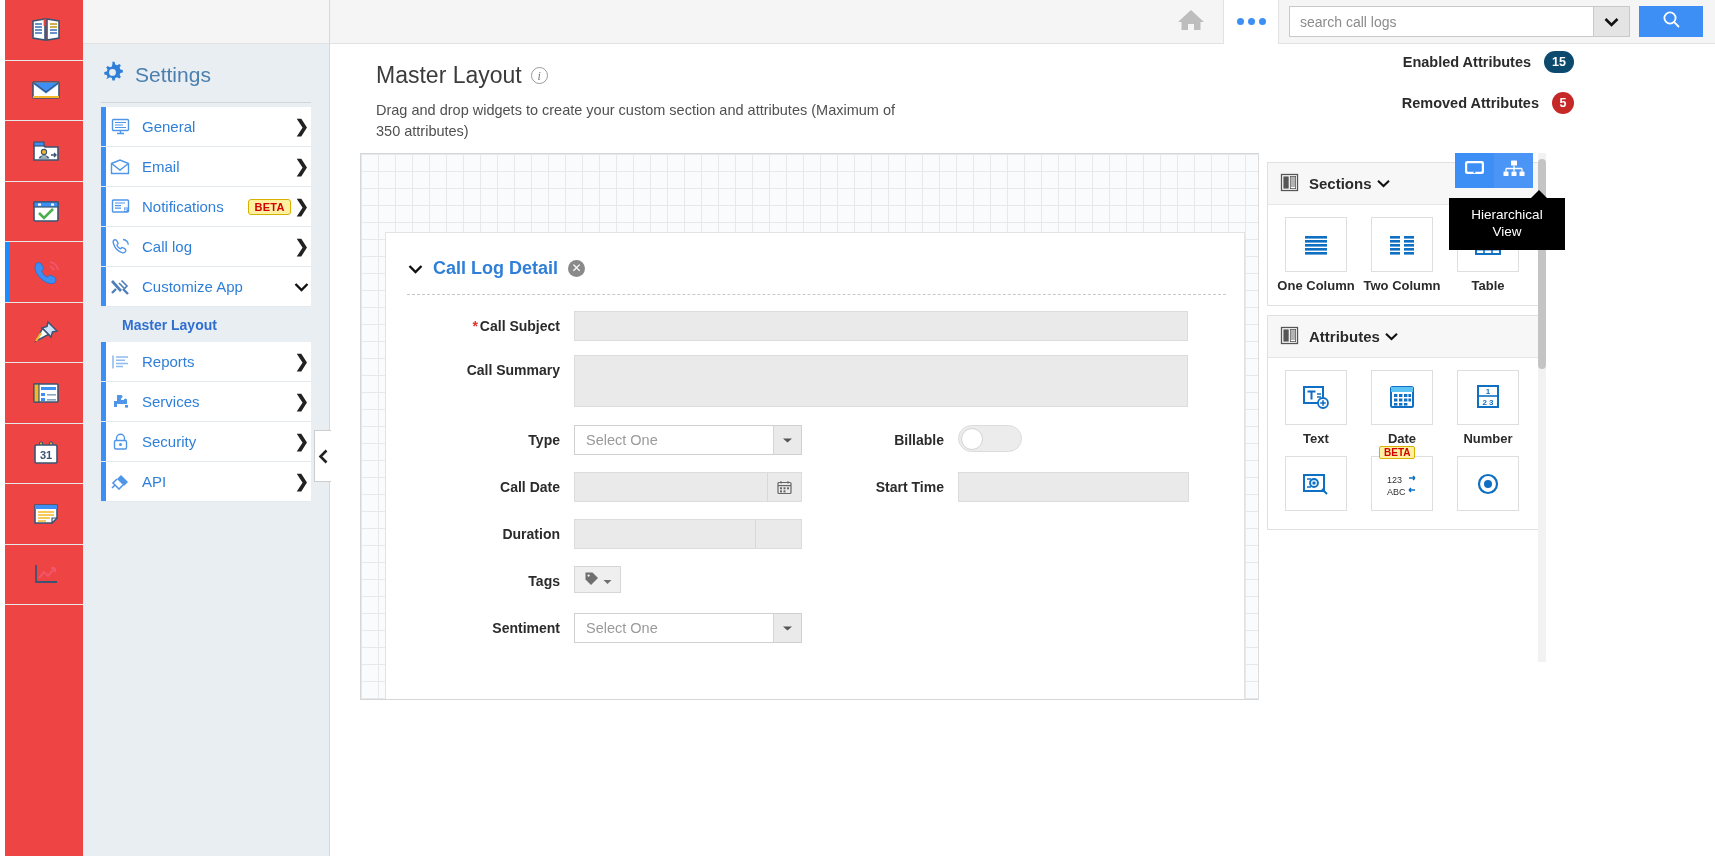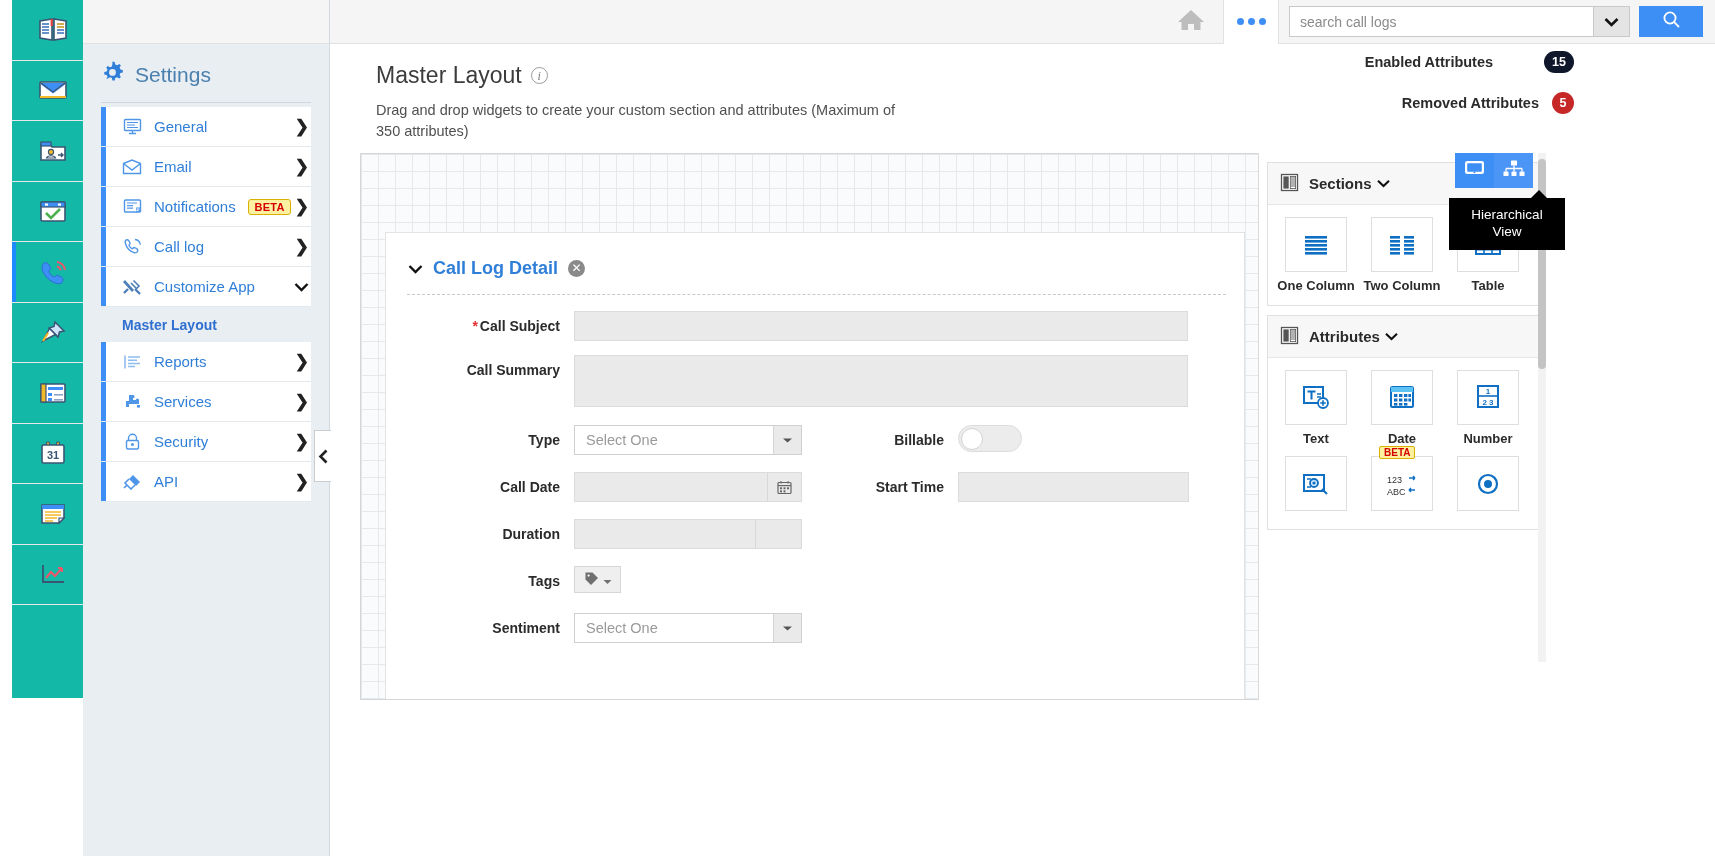--- a/index.html
+++ b/index.html
@@ -229,7 +229,7 @@
     display: flex; align-items: center; justify-content: center;
     padding: 0 8px;
   }
-  .pill.green { background: #0f172a; margin-left: 38px; }
+  .pill.green { background: #0c4a6e; }
   .pill.red { background: #c62828; min-width: 22px; border-radius: 50%; padding: 0; width: 22px; }
 
   

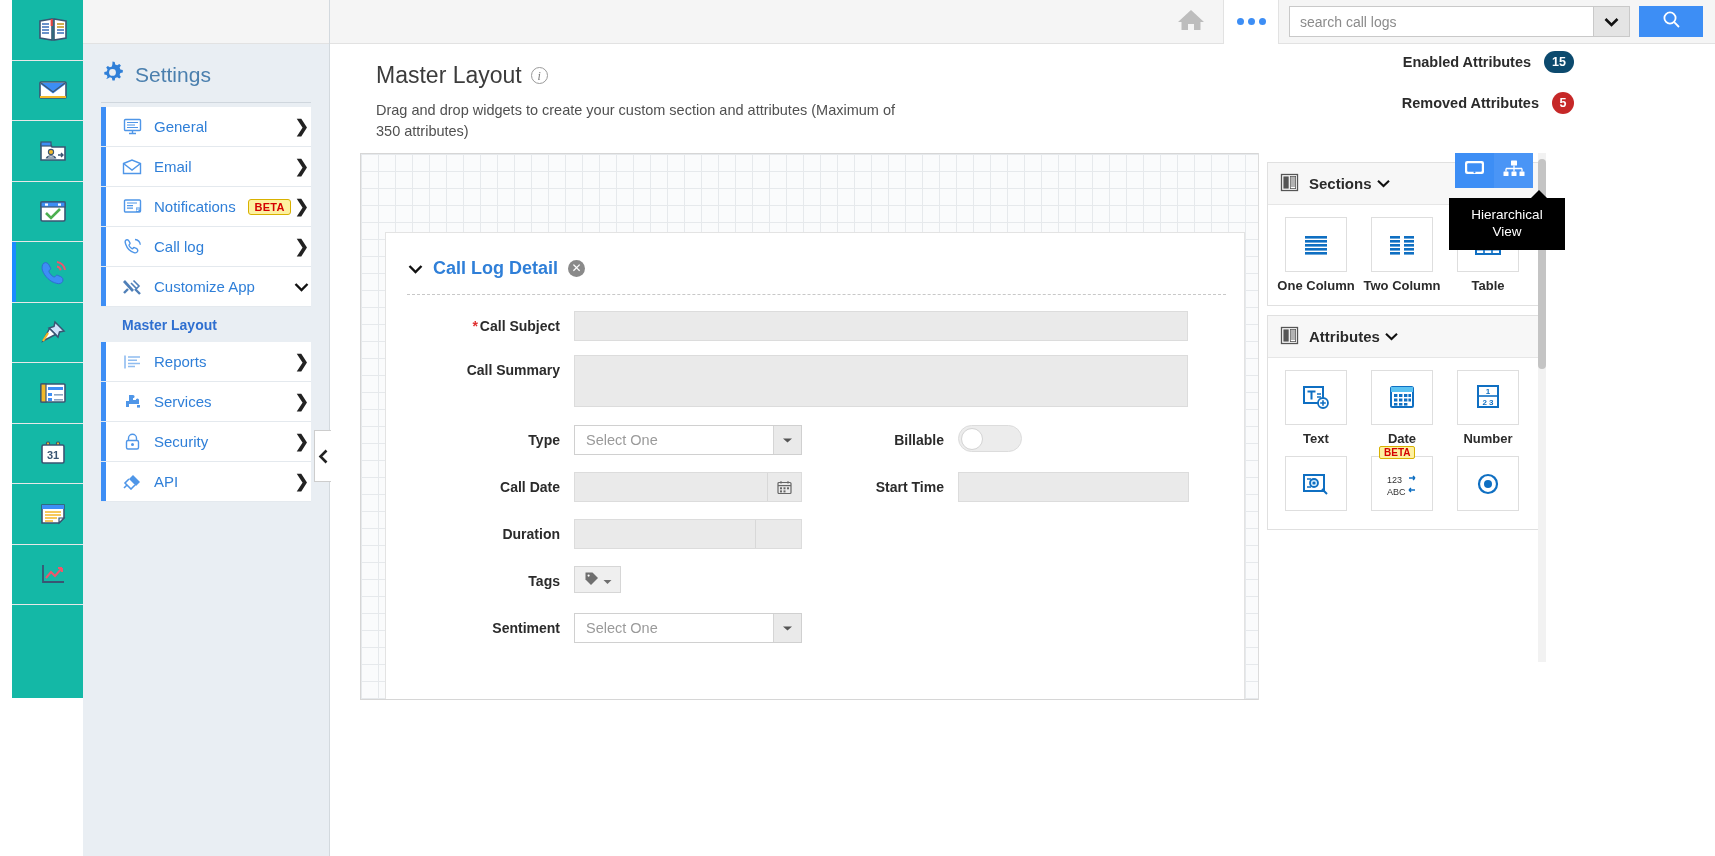--- a/index.html
+++ b/index.html
@@ -68,7 +68,7 @@
     height: 40px;
     background: #fff;
     border-bottom: 1px solid #e4e9ee;
-    padding-left: 20px;
+    padding-left: 8px;
     cursor: pointer;
   }
   .menu-item::before {

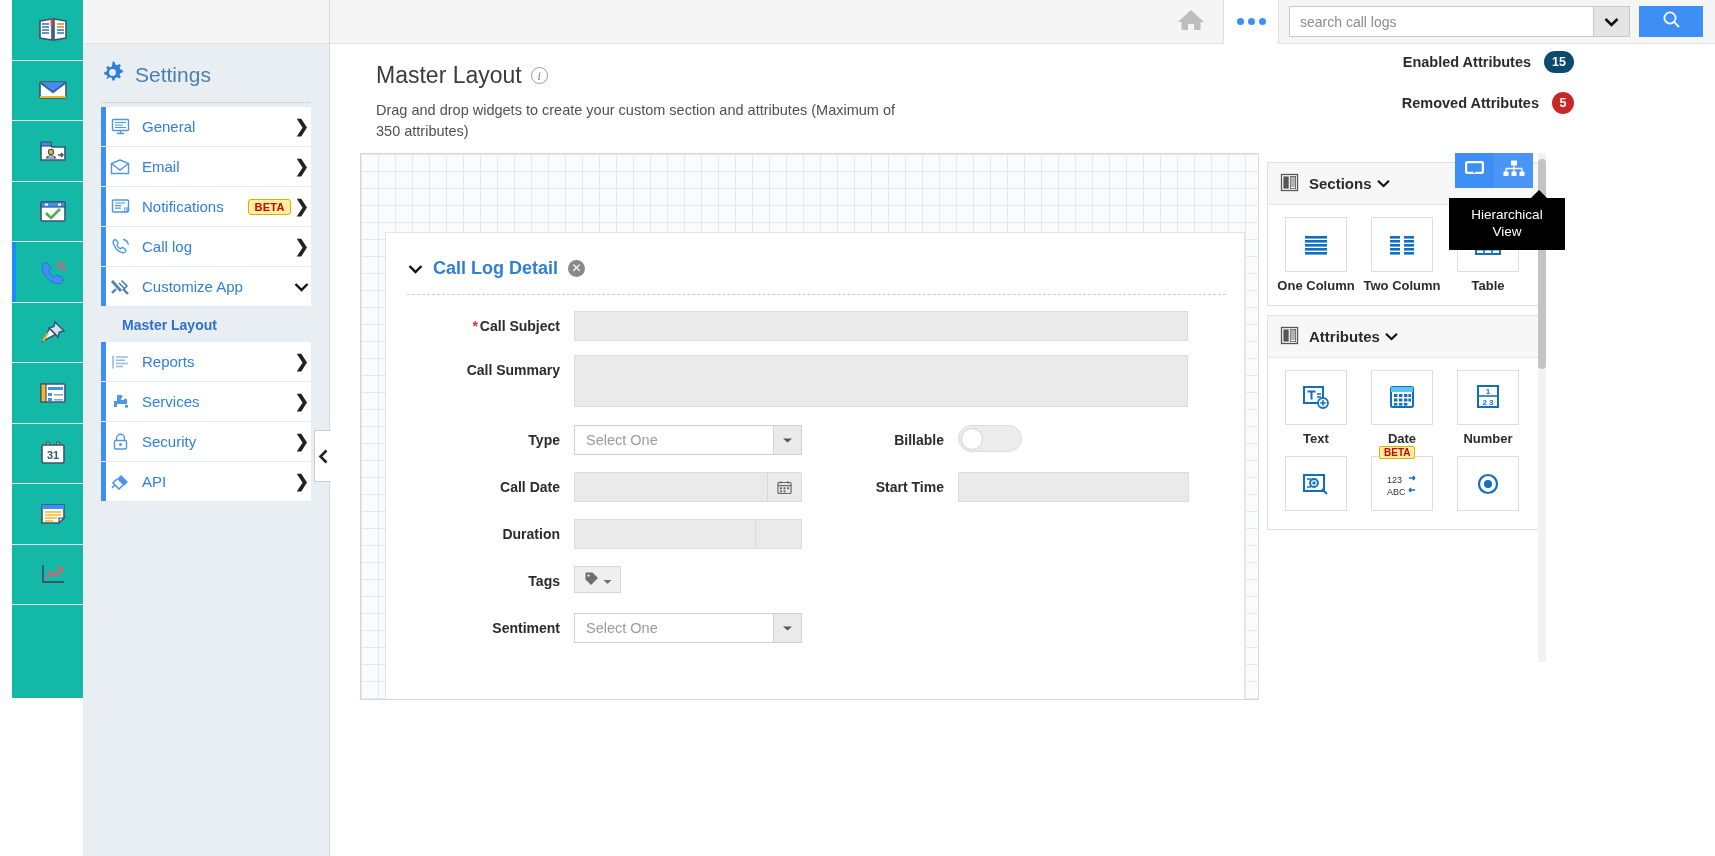--- a/index.html
+++ b/index.html
@@ -20,9 +20,9 @@
 
   
   .rail {
-    position: absolute; left: 12px; top: 0;
-    width: 83px; height: 698px;
-    background: #14b8a6;
+    position: absolute; left: 5px; top: 0;
+    width: 83px; height: 856px;
+    background: #ef4444;
     border-right: 1px solid #d9d9d9;
   }
   .rail-item {

